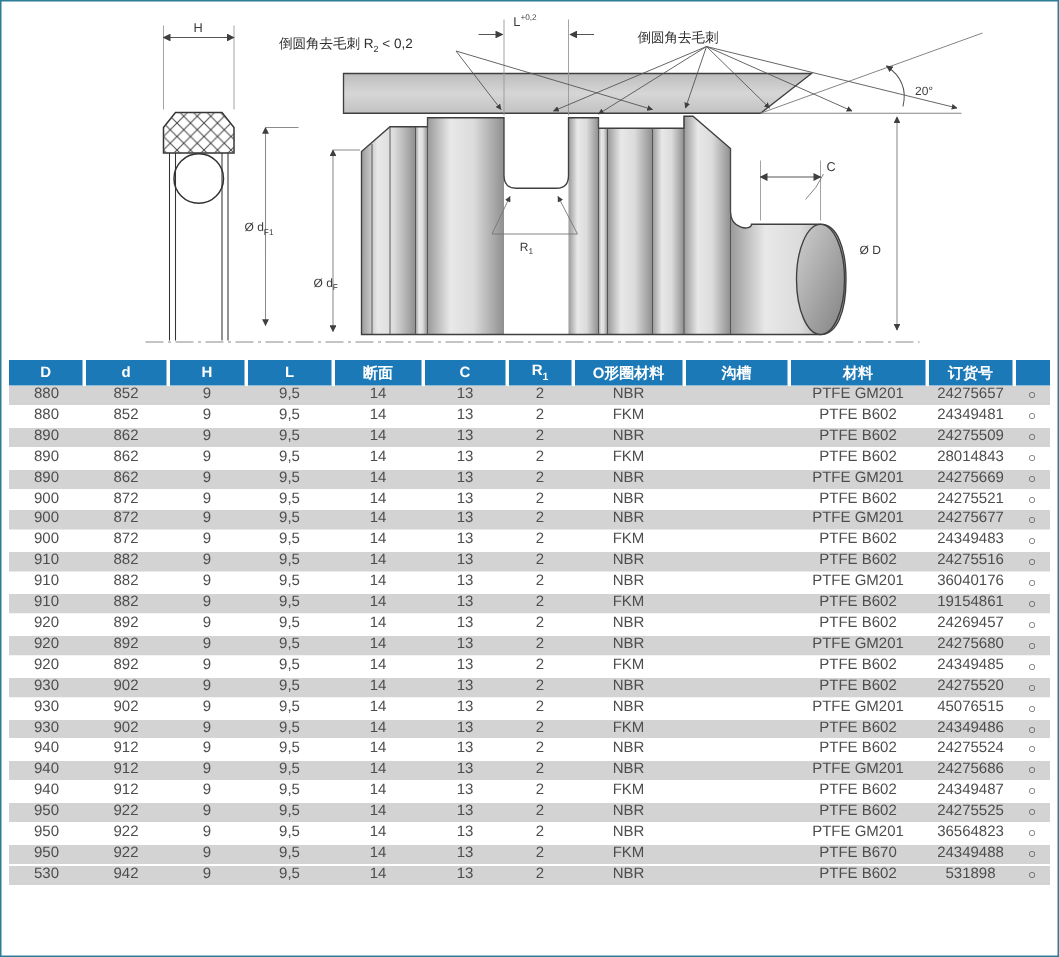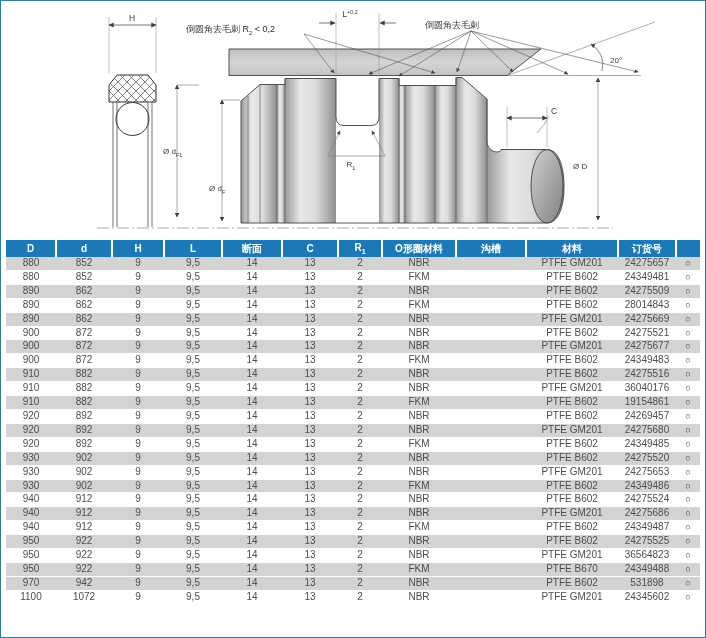--- a/index.html
+++ b/index.html
@@ -429,7 +429,7 @@
             <td>NBR</td>
             <td></td>
             <td>PTFE GM201</td>
-            <td>24275653</td>
+            <td>45076515</td>
             <td class="marker-cell">○</td>
           </tr>
           <tr class="odd">

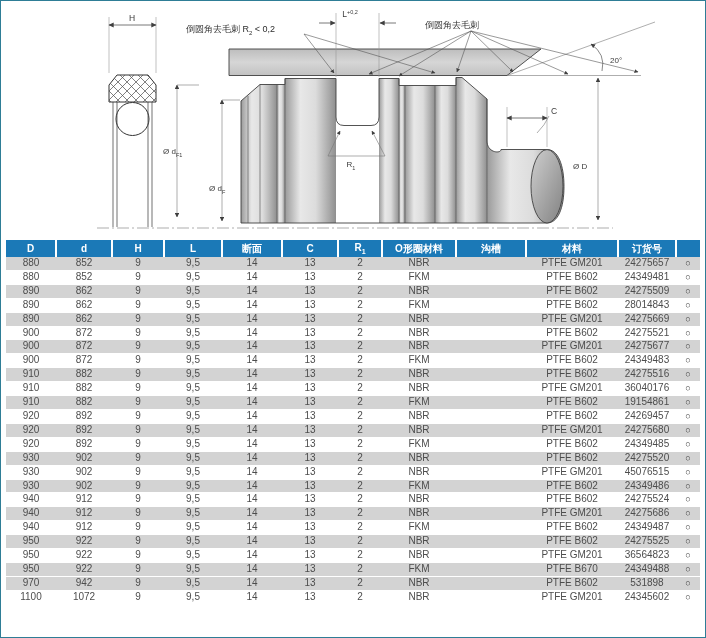--- a/index.html
+++ b/index.html
@@ -531,7 +531,7 @@
             <td class="marker-cell">○</td>
           </tr>
           <tr class="odd">
-            <td>970</td>
+            <td>530</td>
             <td>942</td>
             <td>9</td>
             <td>9,5</td>

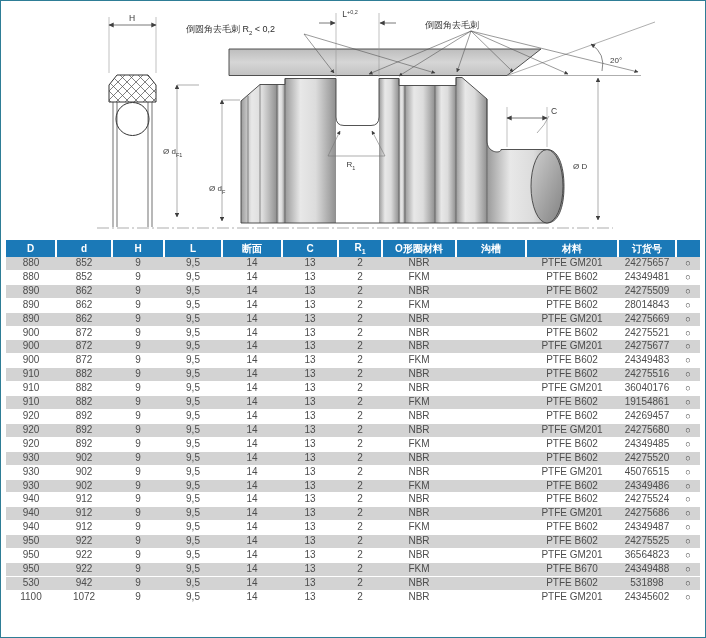--- a/index.html
+++ b/index.html
@@ -544,20 +544,6 @@
             <td>531898</td>
             <td class="marker-cell">○</td>
           </tr>
-          <tr class="even">
-            <td>1100</td>
-            <td>1072</td>
-            <td>9</td>
-            <td>9,5</td>
-            <td>14</td>
-            <td>13</td>
-            <td>2</td>
-            <td>NBR</td>
-            <td></td>
-            <td>PTFE GM201</td>
-            <td>24345602</td>
-            <td class="marker-cell">○</td>
-          </tr>
         </tbody>
     </table>
   </div>

